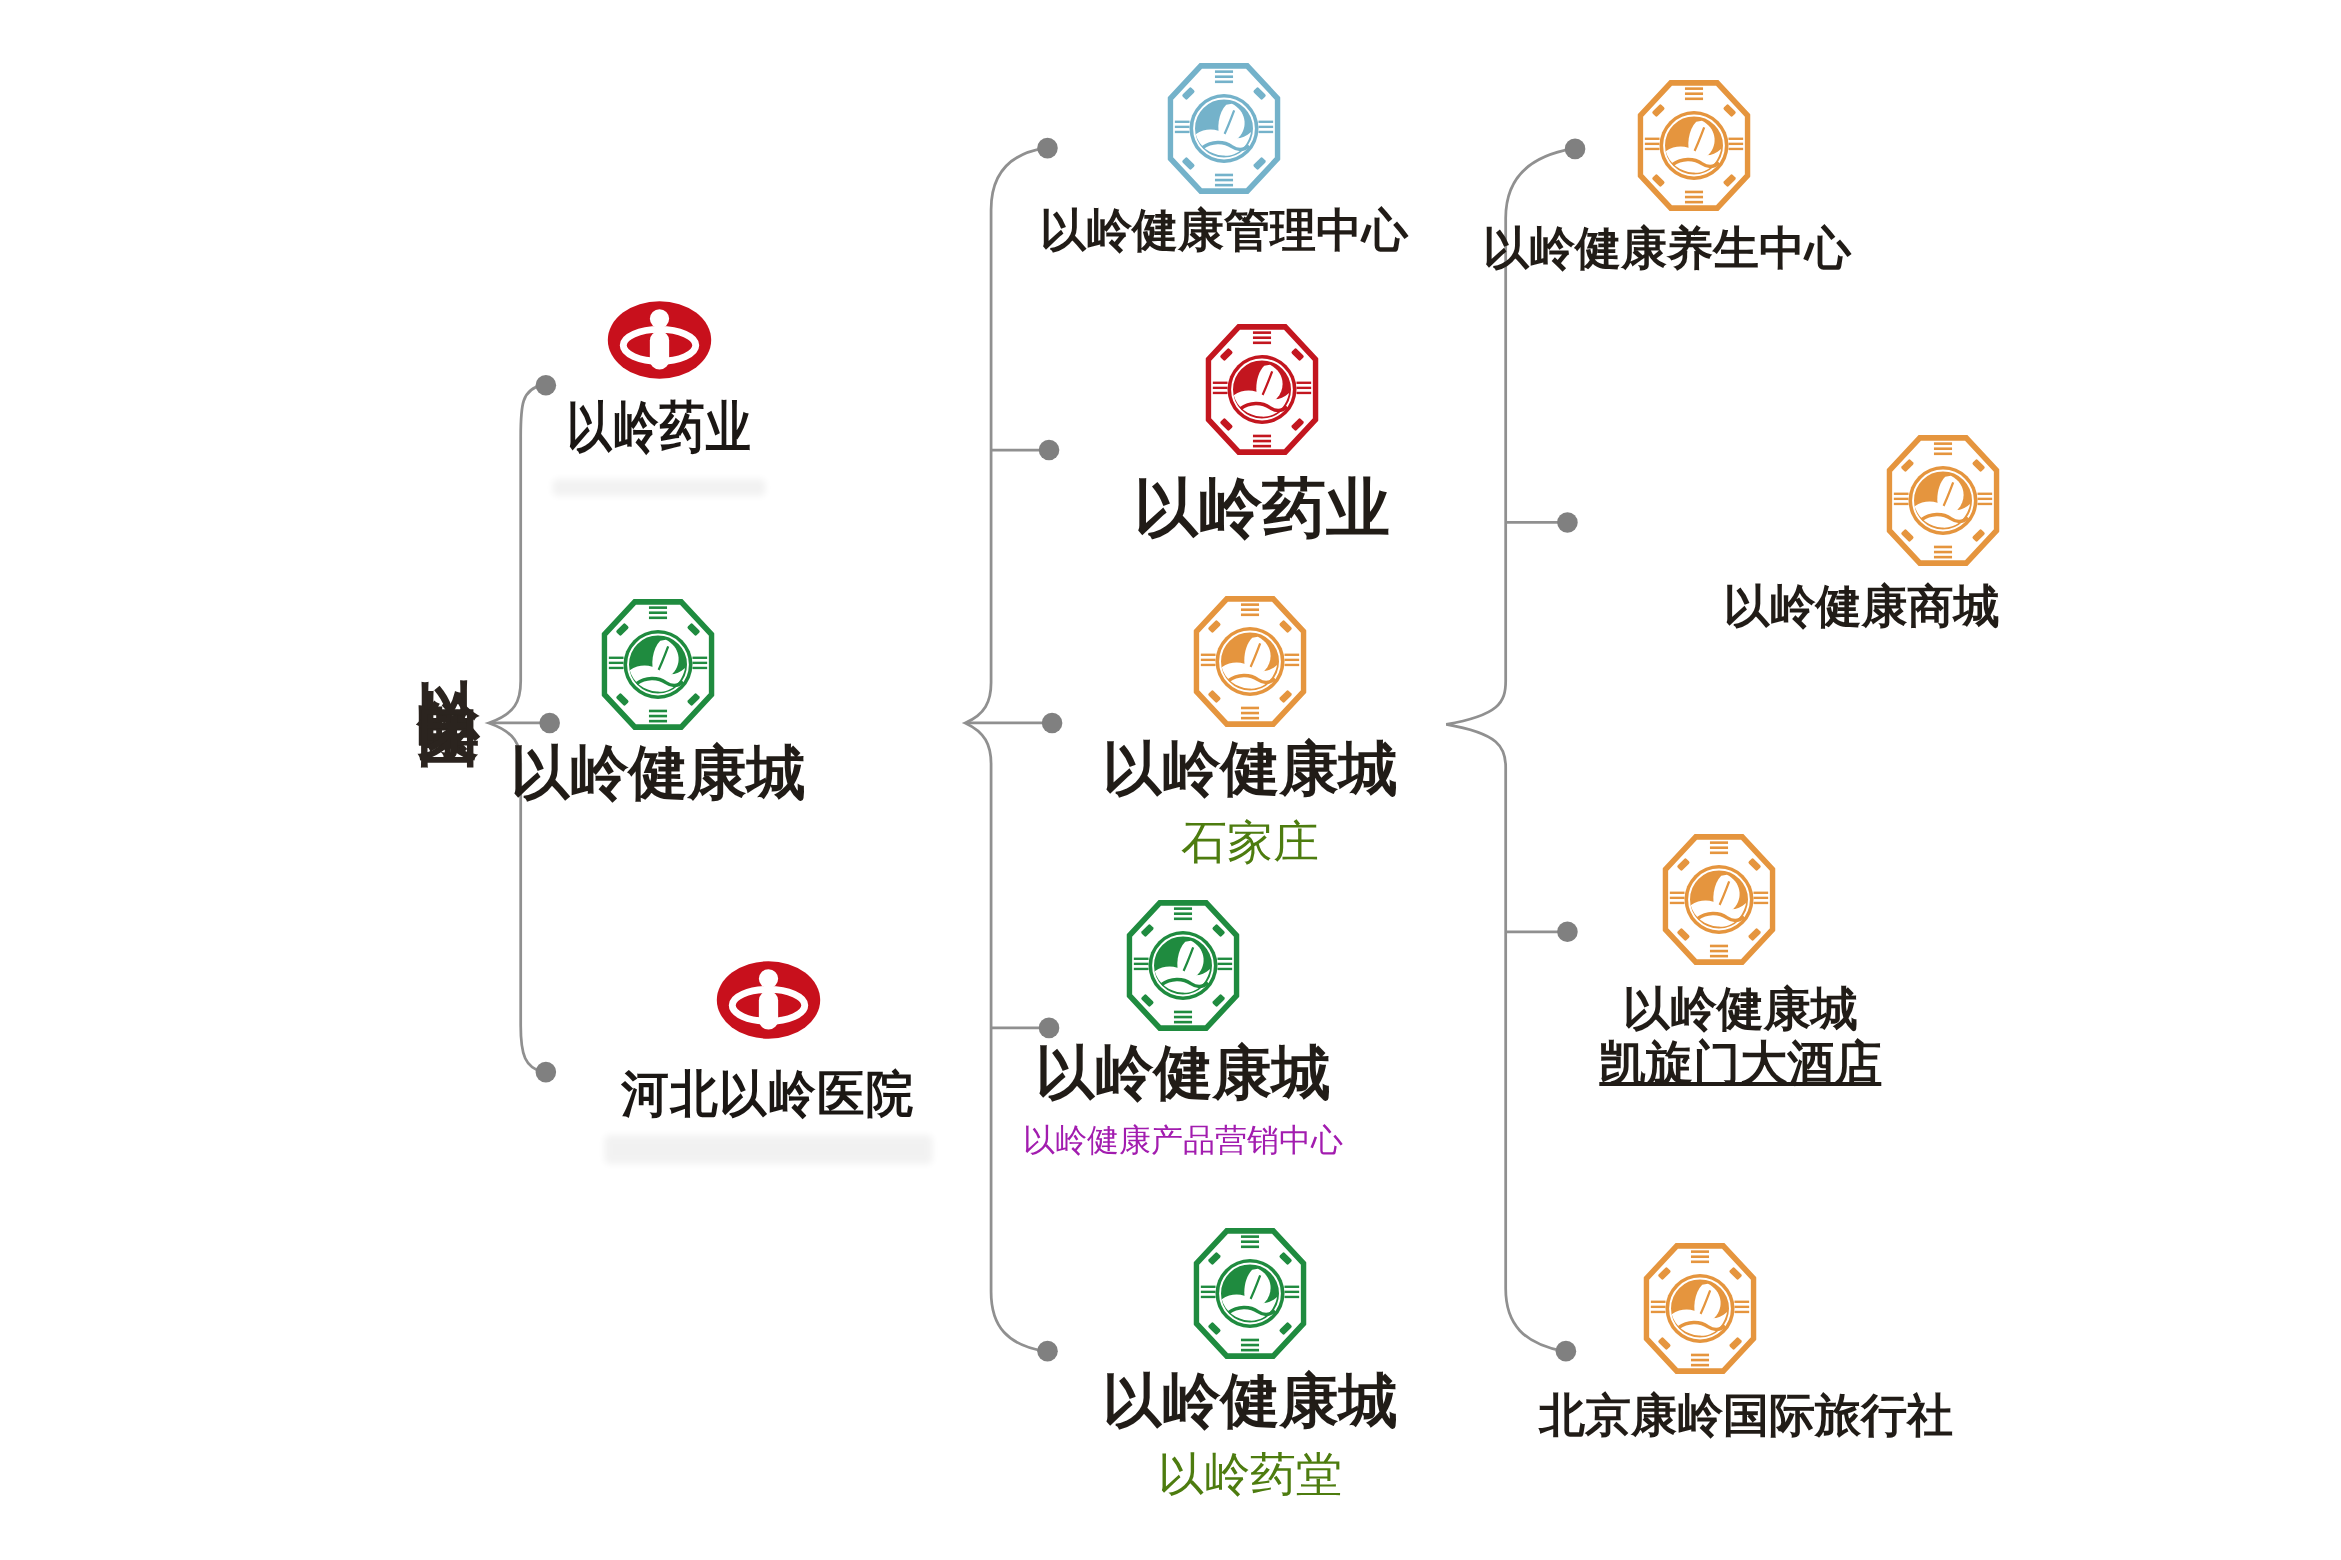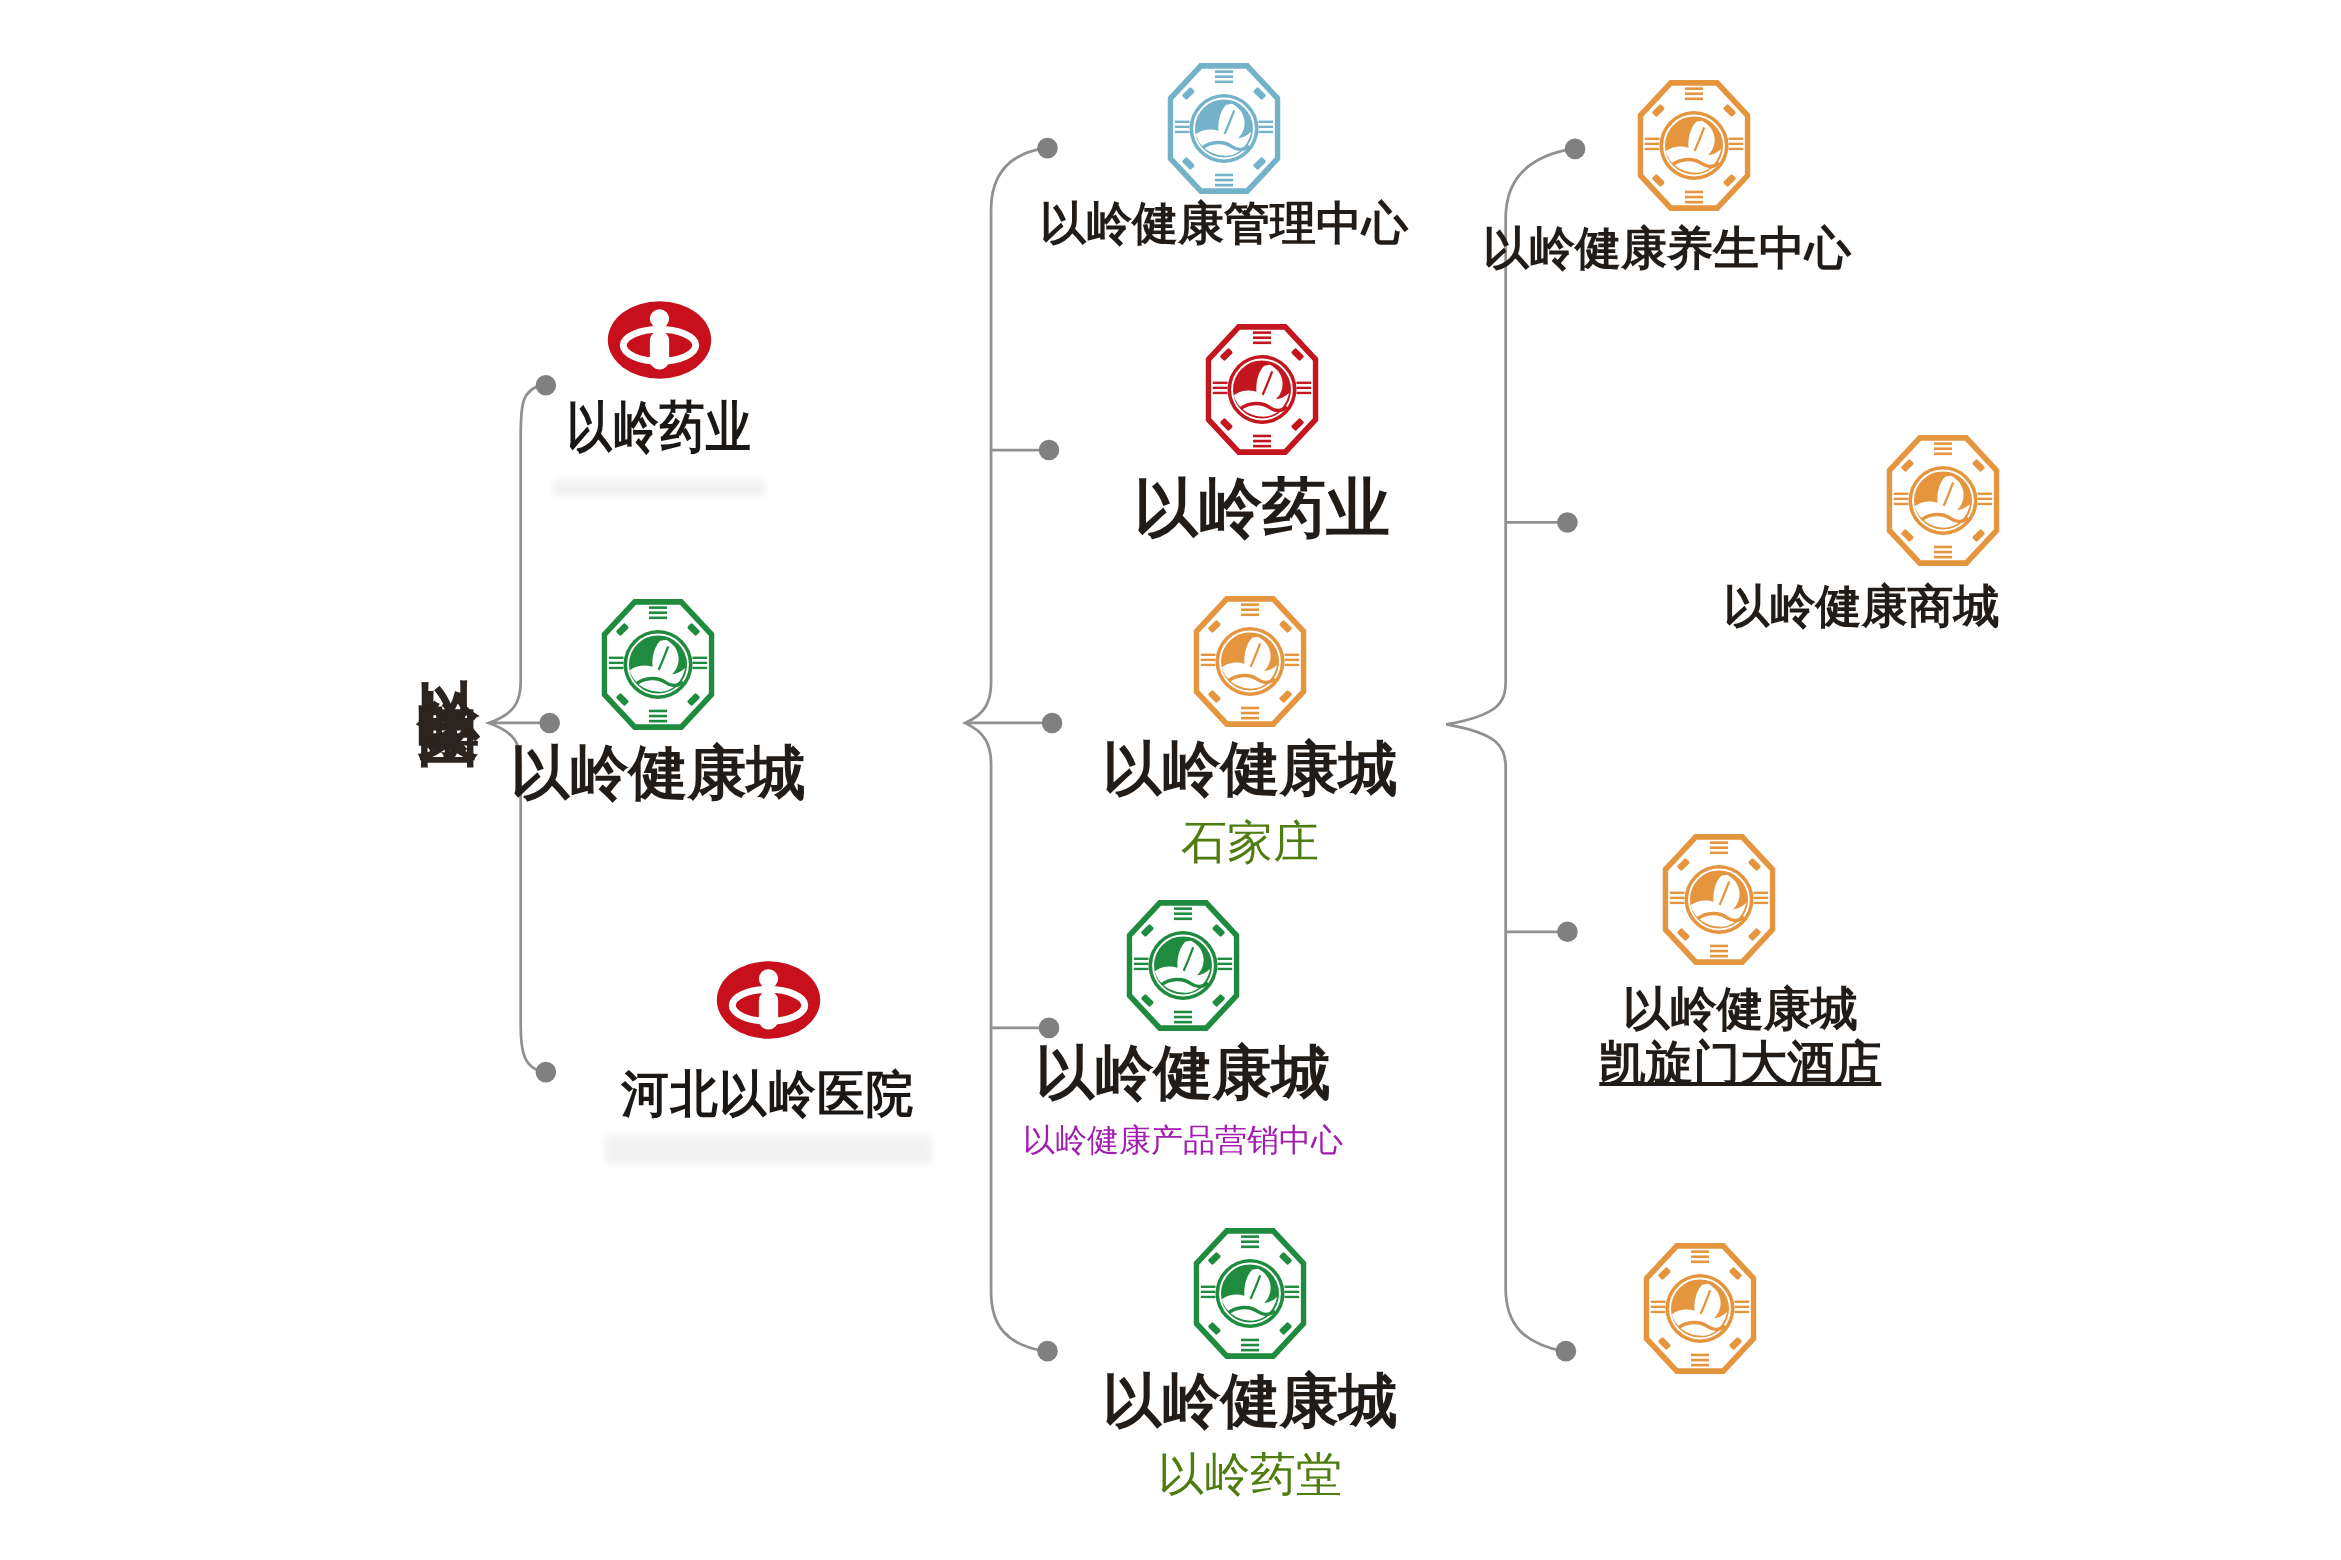--- a/index.html
+++ b/index.html
@@ -13,7 +13,7 @@
   .lbl{color:#211c17;font-weight:700;white-space:nowrap;line-height:1.06;text-align:center;}
   .lbl-big{font-size:59px;margin-top:12.2px;}
   .lbl-yaotang{font-size:64px;margin-top:20px;}
-  .lbl-med{font-size:46px;margin-top:6px;}
+  .lbl-med{font-size:46px;margin-top:13px;}
   .lbl-tight{margin-top:10.7px;}
   .sub{color:#4d7c0f;font-size:46px;font-weight:400;margin-top:12.2px;white-space:nowrap;}
   .sub-dark{color:#a21caf;font-size:32px;font-weight:400;margin-top:15.2px;white-space:nowrap;}

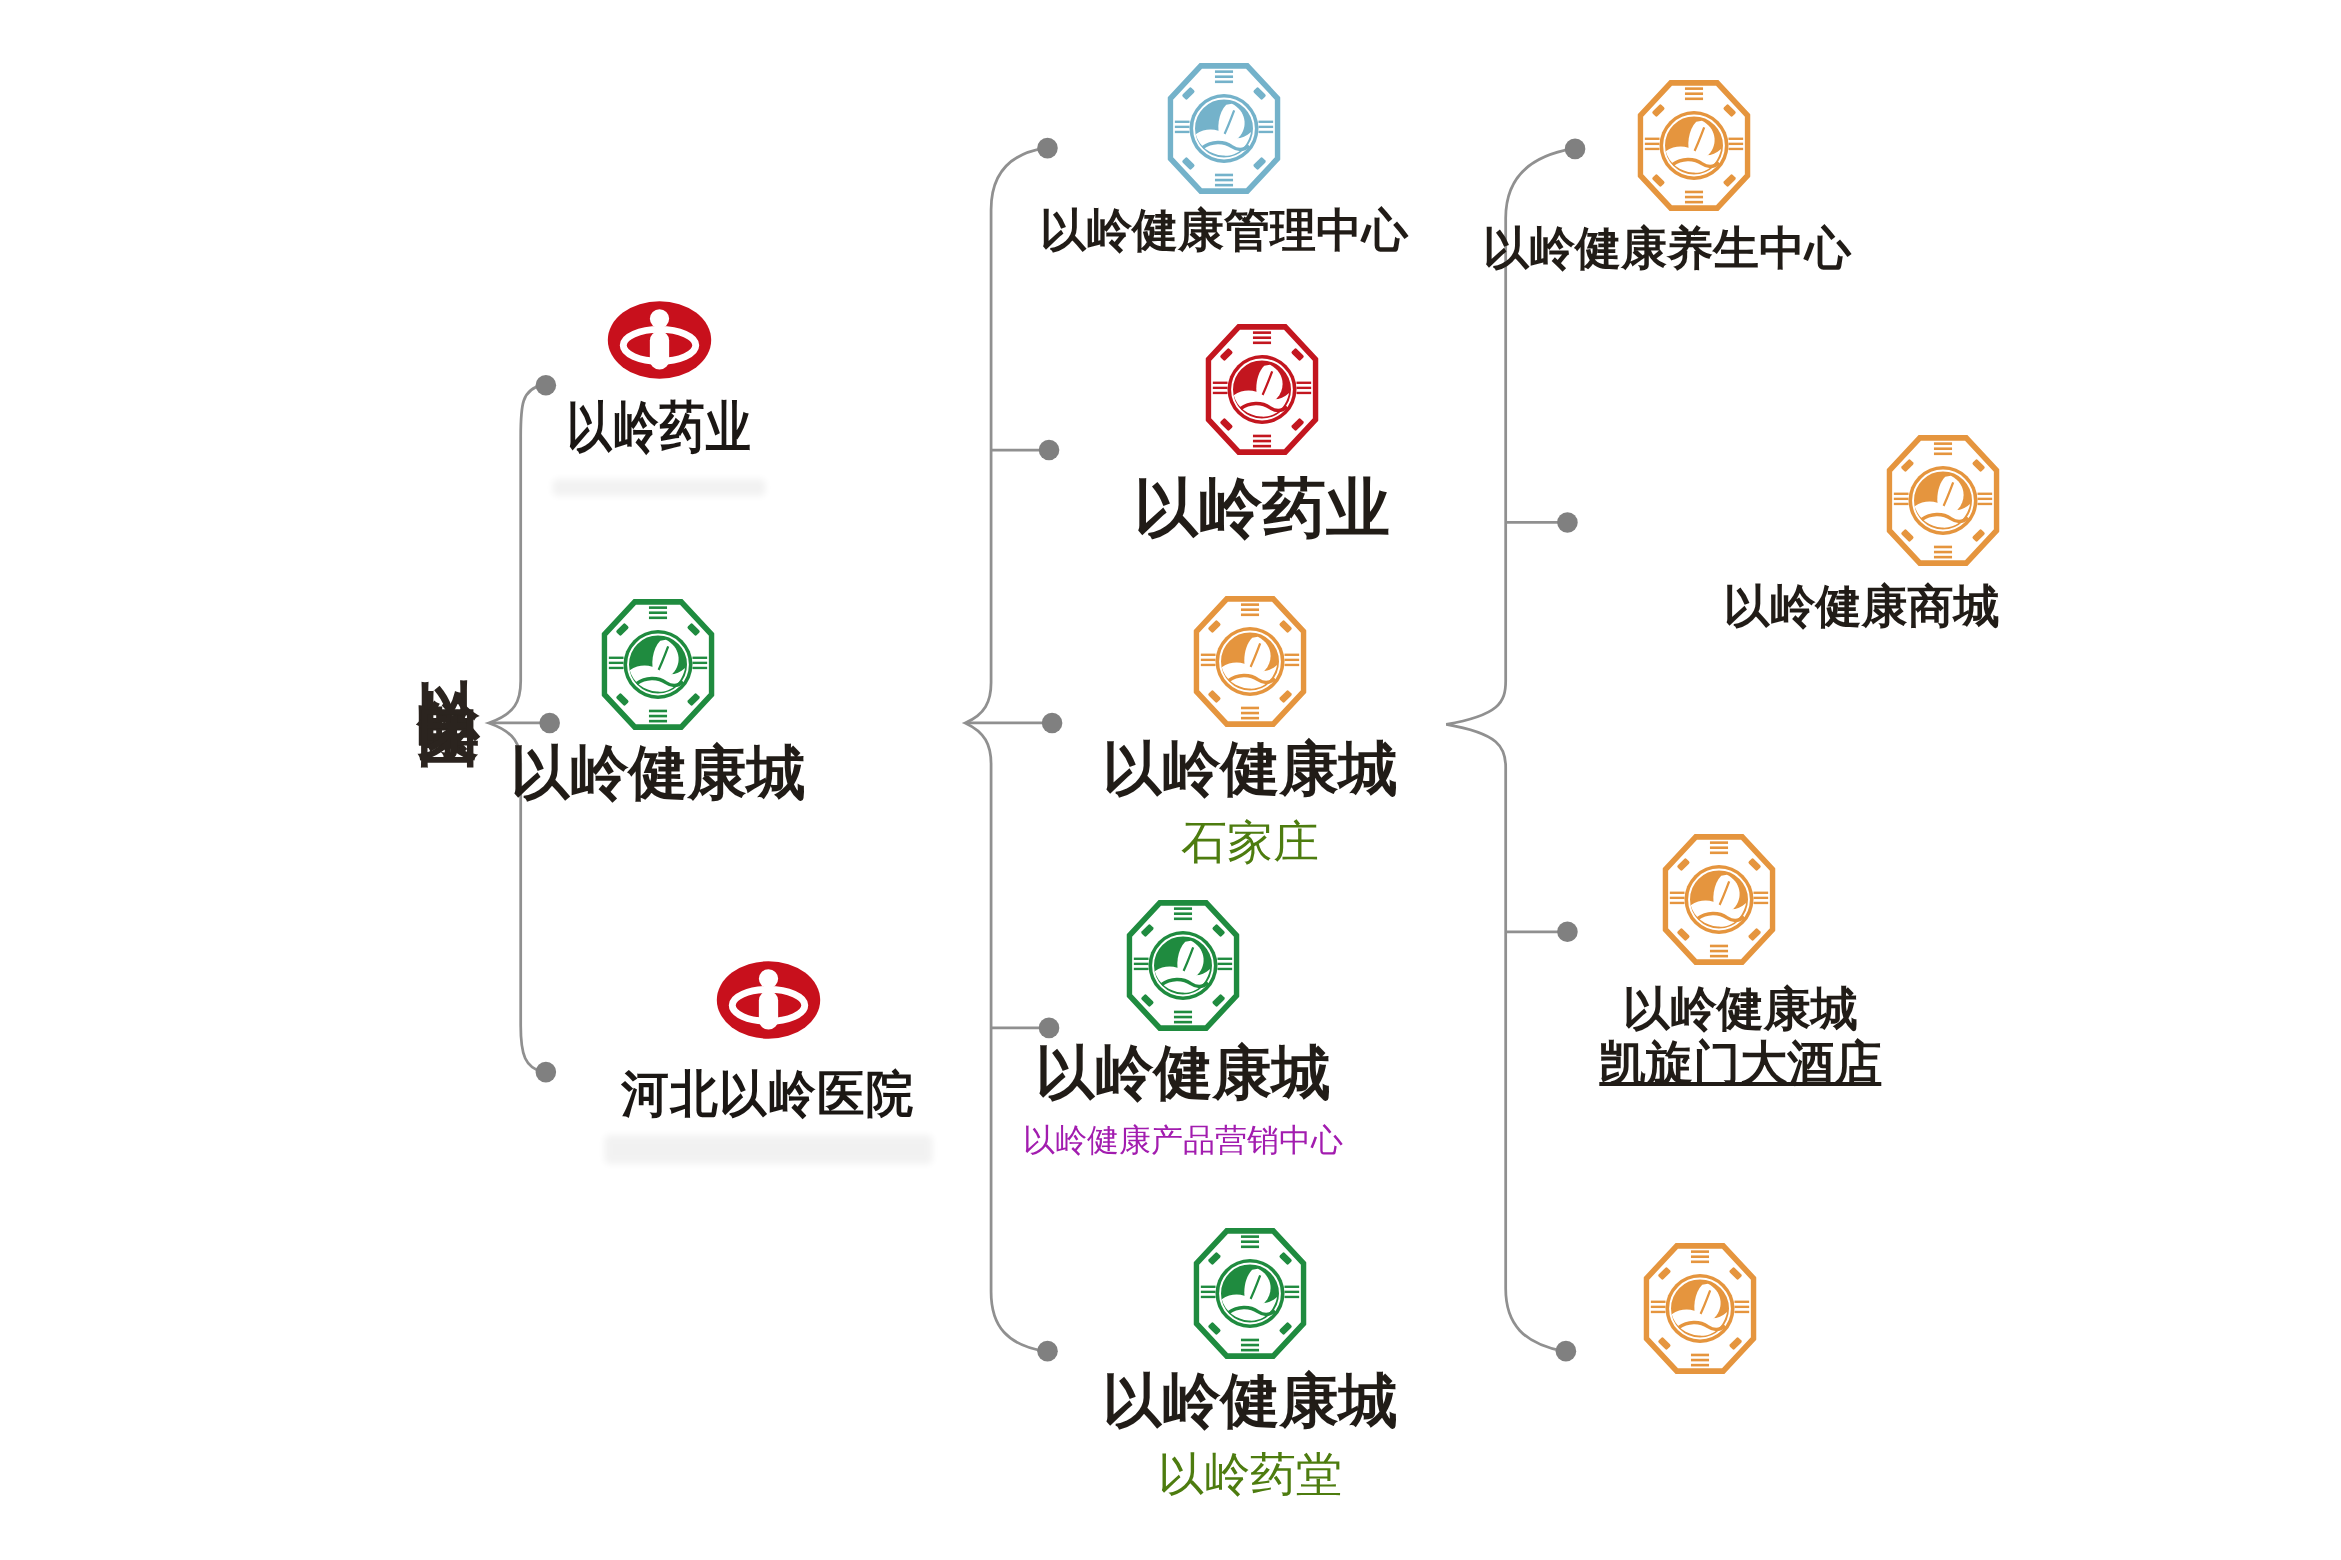--- a/index.html
+++ b/index.html
@@ -401,6 +401,7 @@
 <rect x="76" y="86" width="11" height="6" rx="1.5" transform="rotate(-45 81.5 89)"></rect>
 </g>
         </svg></span>
+    <div class="lbl lbl-med" style="margin-top:18.3px;position:relative;left:46px;">北京康岭国际旅行社</div>
   </div>
 
 </div>

